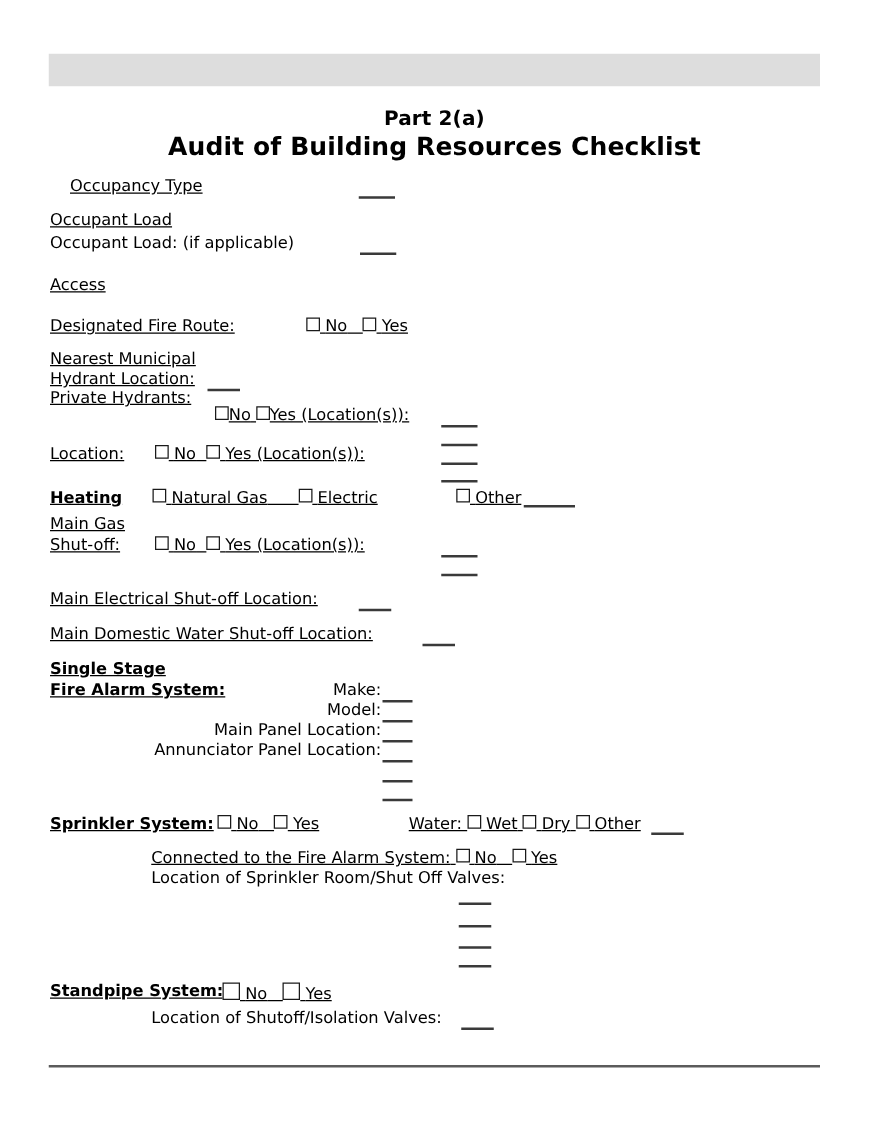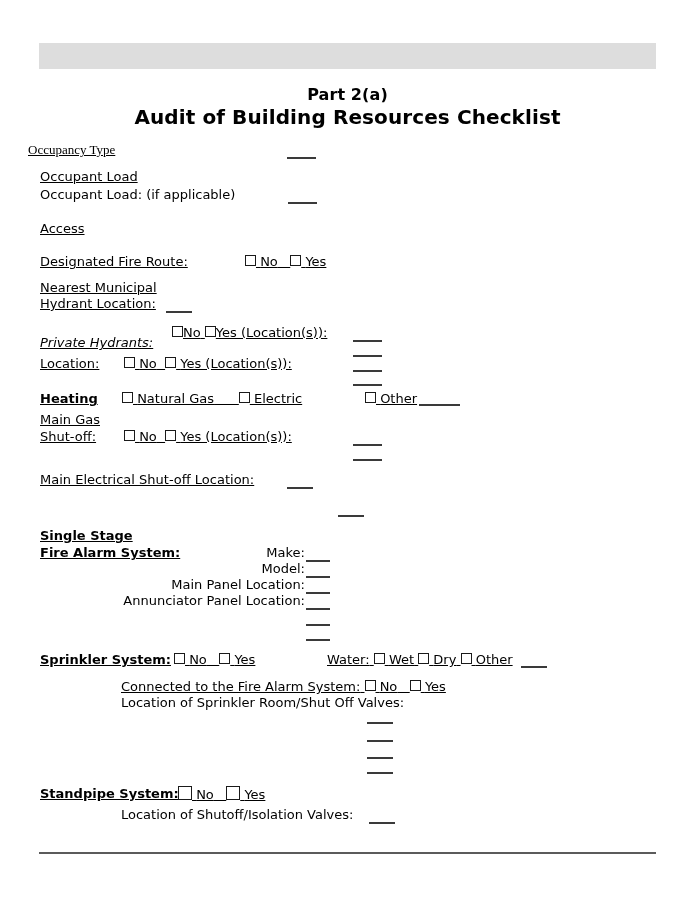--- a/index.html
+++ b/index.html
@@ -111,7 +111,7 @@
     <div class="title-line2">Audit of Building Resources Checklist</div>
   </div>
 
-  <div class="t u" style="left:28px; top:142px;font-family:Liberation Serif, serif;">Occupancy Type</div>
+  <div class="t u" style="left:56px; top:142px;">Occupancy Type</div>
   <div class="ln" style="left:287px; top:157px; width:29px;"></div>
 
   <div class="t u" style="left:40px; top:169px;">Occupant Load</div>

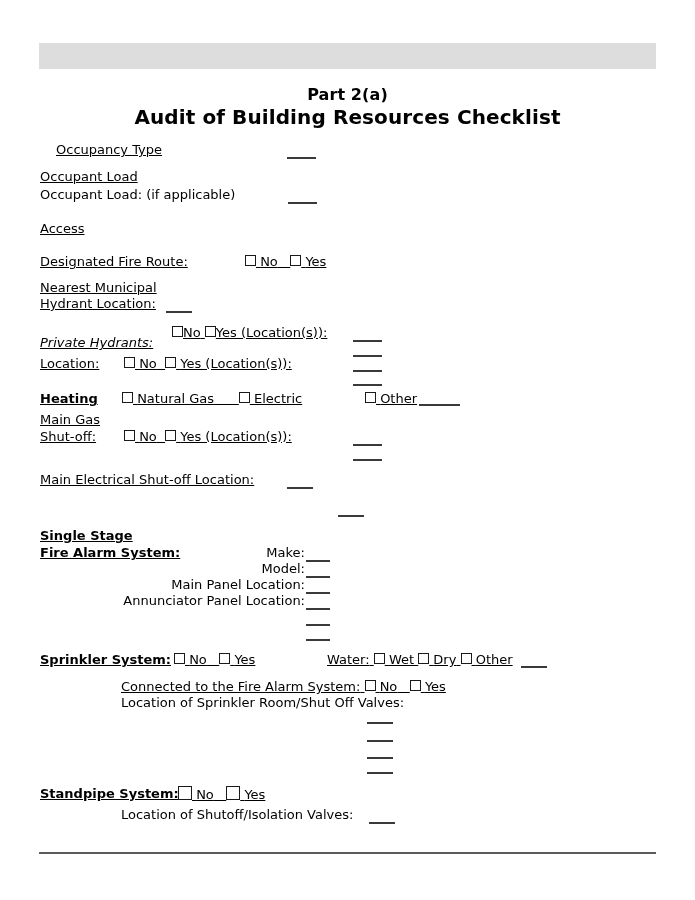--- a/index.html
+++ b/index.html
@@ -127,7 +127,7 @@
   <div class="t u" style="left:40px; top:296px;">Hydrant Location:</div>
   <div class="ln" style="left:166px; top:311px; width:26px;"></div>
 
-  <div class="t u" style="left:40px; top:335px;font-style:italic;">Private Hydrants:</div>
+  <div class="t u" style="left:40px; top:311px;">Private Hydrants:</div>
   <div class="row" style="left:172px; top:325px;"><span class="cb"></span><span>No</span> <span class="cb"></span><span>Yes (Location(s)):</span></div>
   <div class="ln" style="left:353px; top:340px; width:29px;"></div>
   <div class="ln" style="left:353px; top:355px; width:29px;"></div>

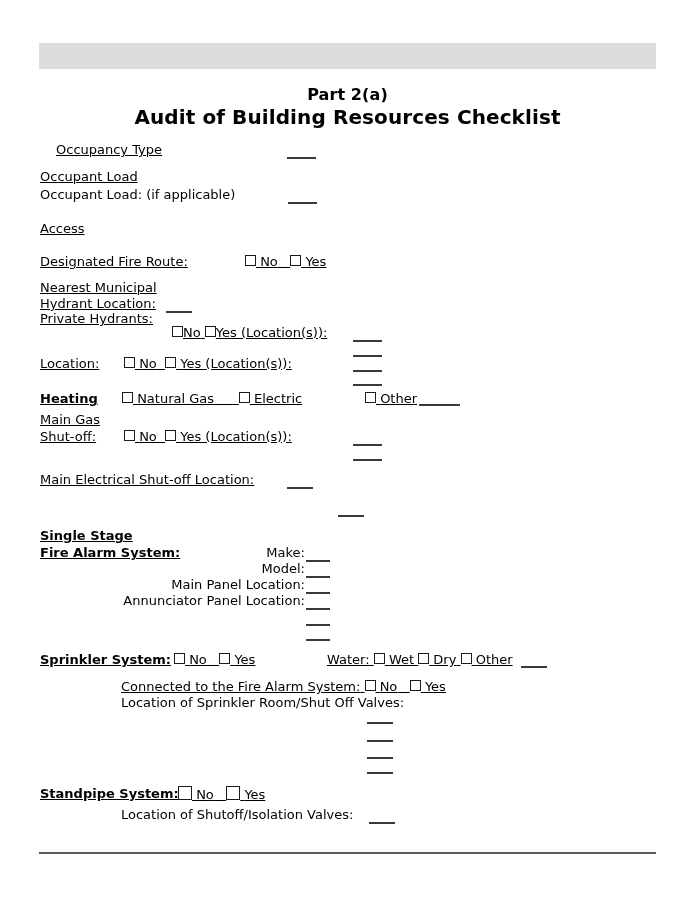--- a/index.html
+++ b/index.html
@@ -151,6 +151,7 @@
   <div class="t u" style="left:40px; top:472px;">Main Electrical Shut-off Location:</div>
   <div class="ln" style="left:287px; top:487px; width:26px;"></div>
 
+  <div class="t u" style="left:40px; top:500px;">Main Domestic Water Shut-off Location:</div>
   <div class="ln" style="left:338px; top:515px; width:26px;"></div>
 
   <div class="t u b" style="left:40px; top:528px;">Single Stage</div>

